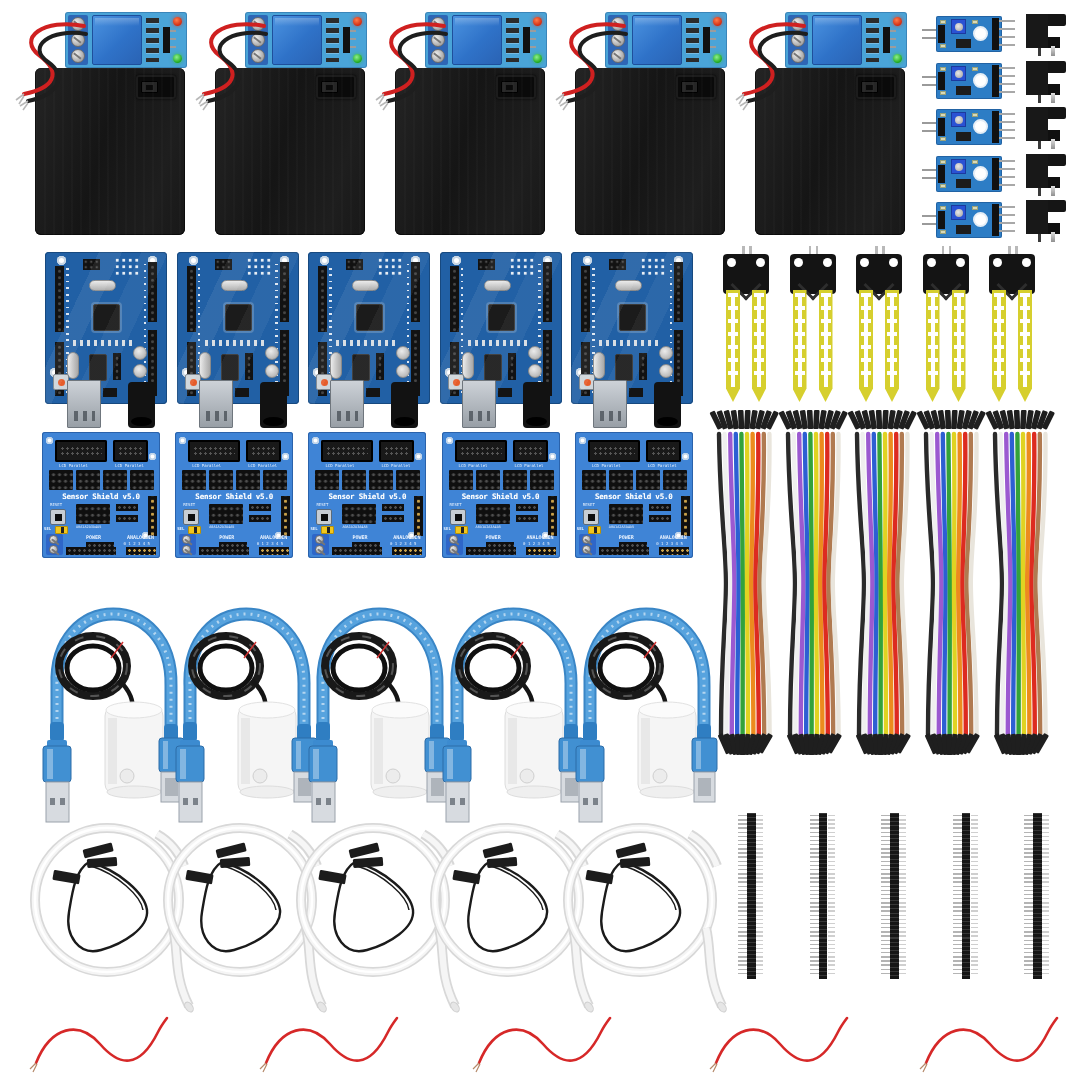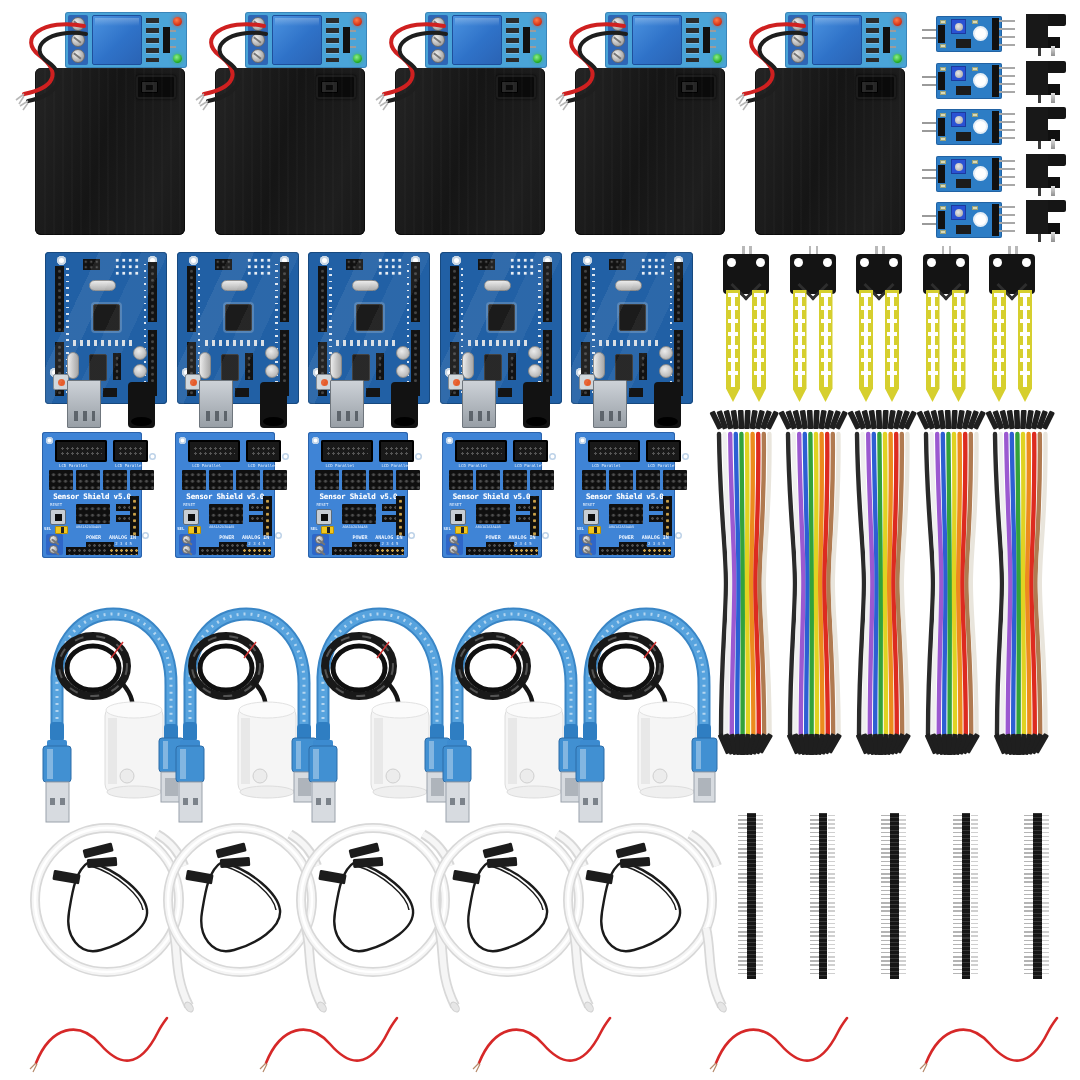--- a/index.html
+++ b/index.html
@@ -124,7 +124,7 @@
   .prong.pl{left:3px}.prong.pr{right:3px}
 
   
-  .shield{width:100px;height:126px;background:#3f84d6;border-radius:3px;
+  .shield{width:118px;height:126px;background:#3f84d6;border-radius:3px;
     box-shadow:inset 0 0 0 1px #2a62ab;color:#fff;}
   .shield .hole{width:7px;height:7px;box-shadow:inset 0 0 0 1.5px #bdd2e8;}
   .shield .sh1{left:4px;top:5px}.shield .sh2{left:107px;top:21px}.shield .sh3{left:100px;top:100px}

